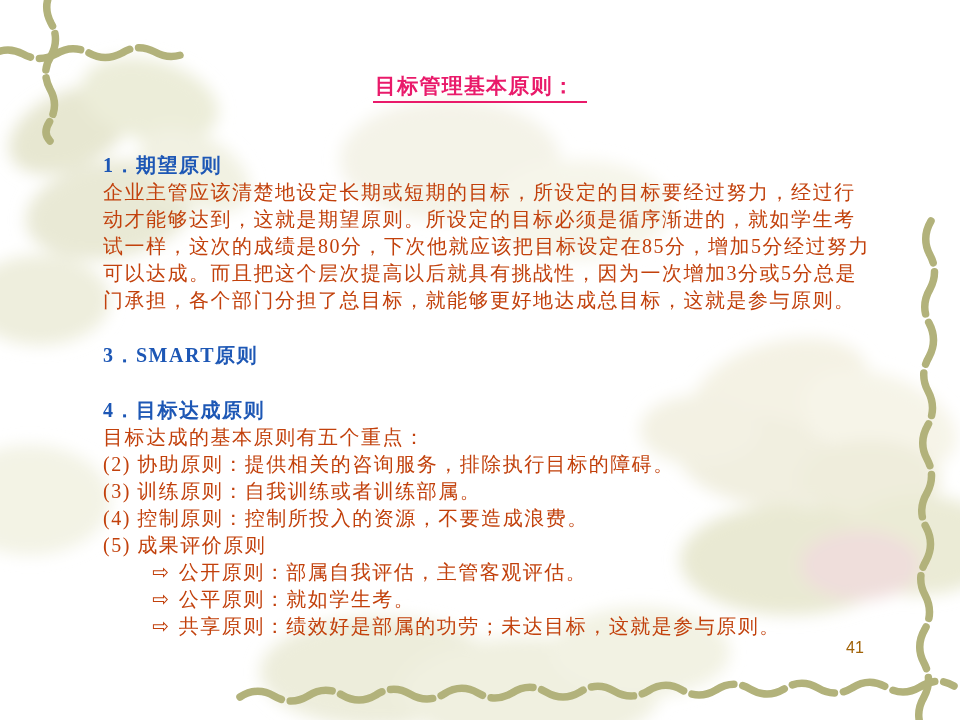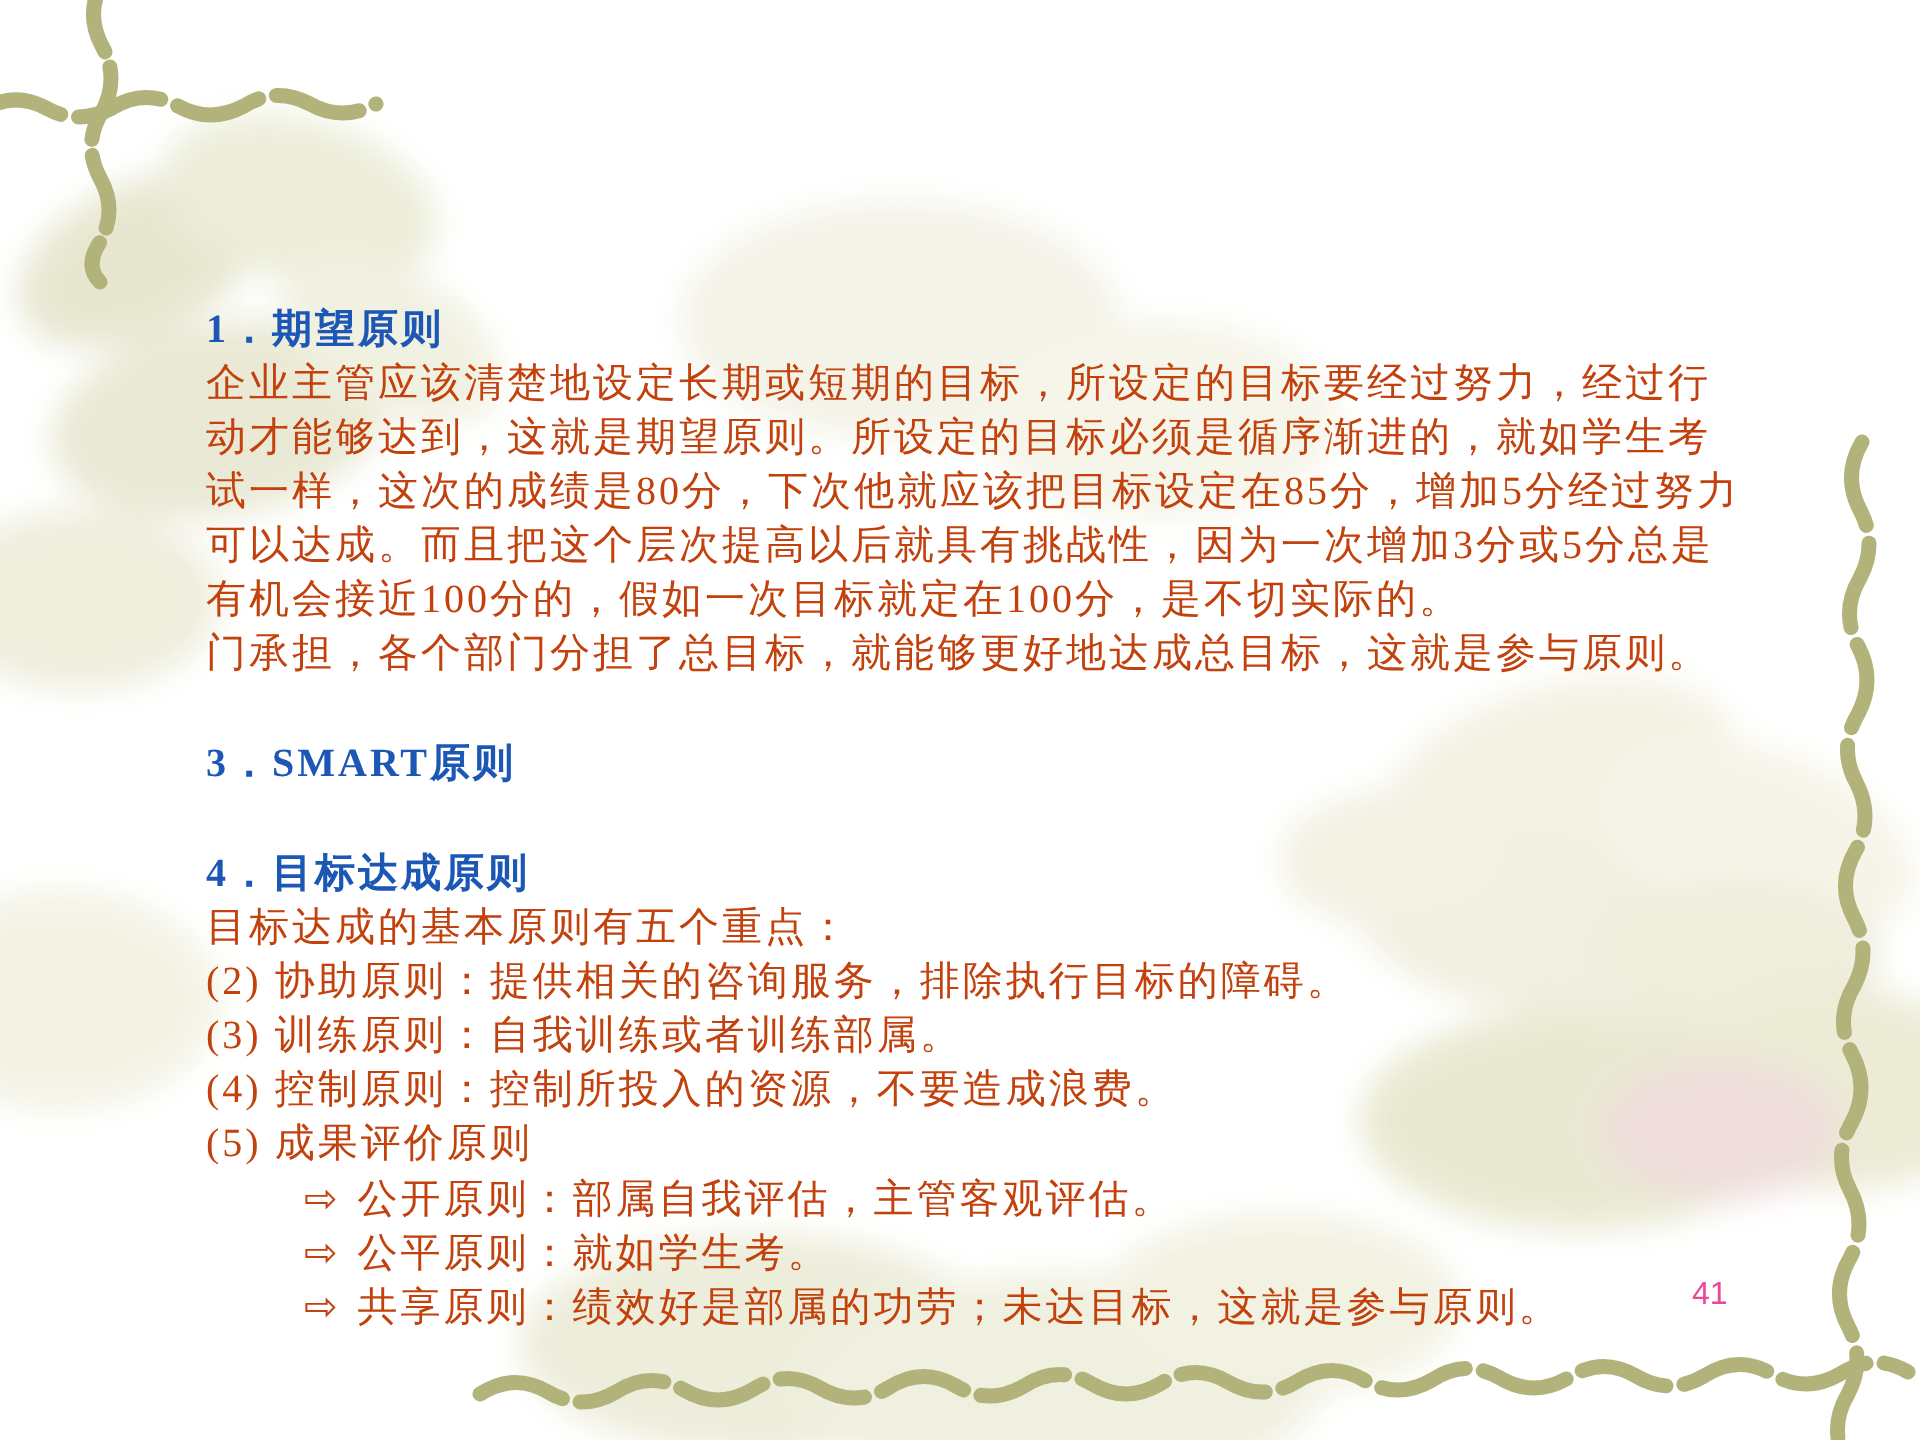--- a/index.html
+++ b/index.html
@@ -87,6 +87,9 @@
     </g>
   </svg>
 
+  <div class="title-row">
+    <span class="title">目标管理基本原则：</span>
+  </div>
 
   <div class="content">
     <div class="ln h">1．期望原则</div>

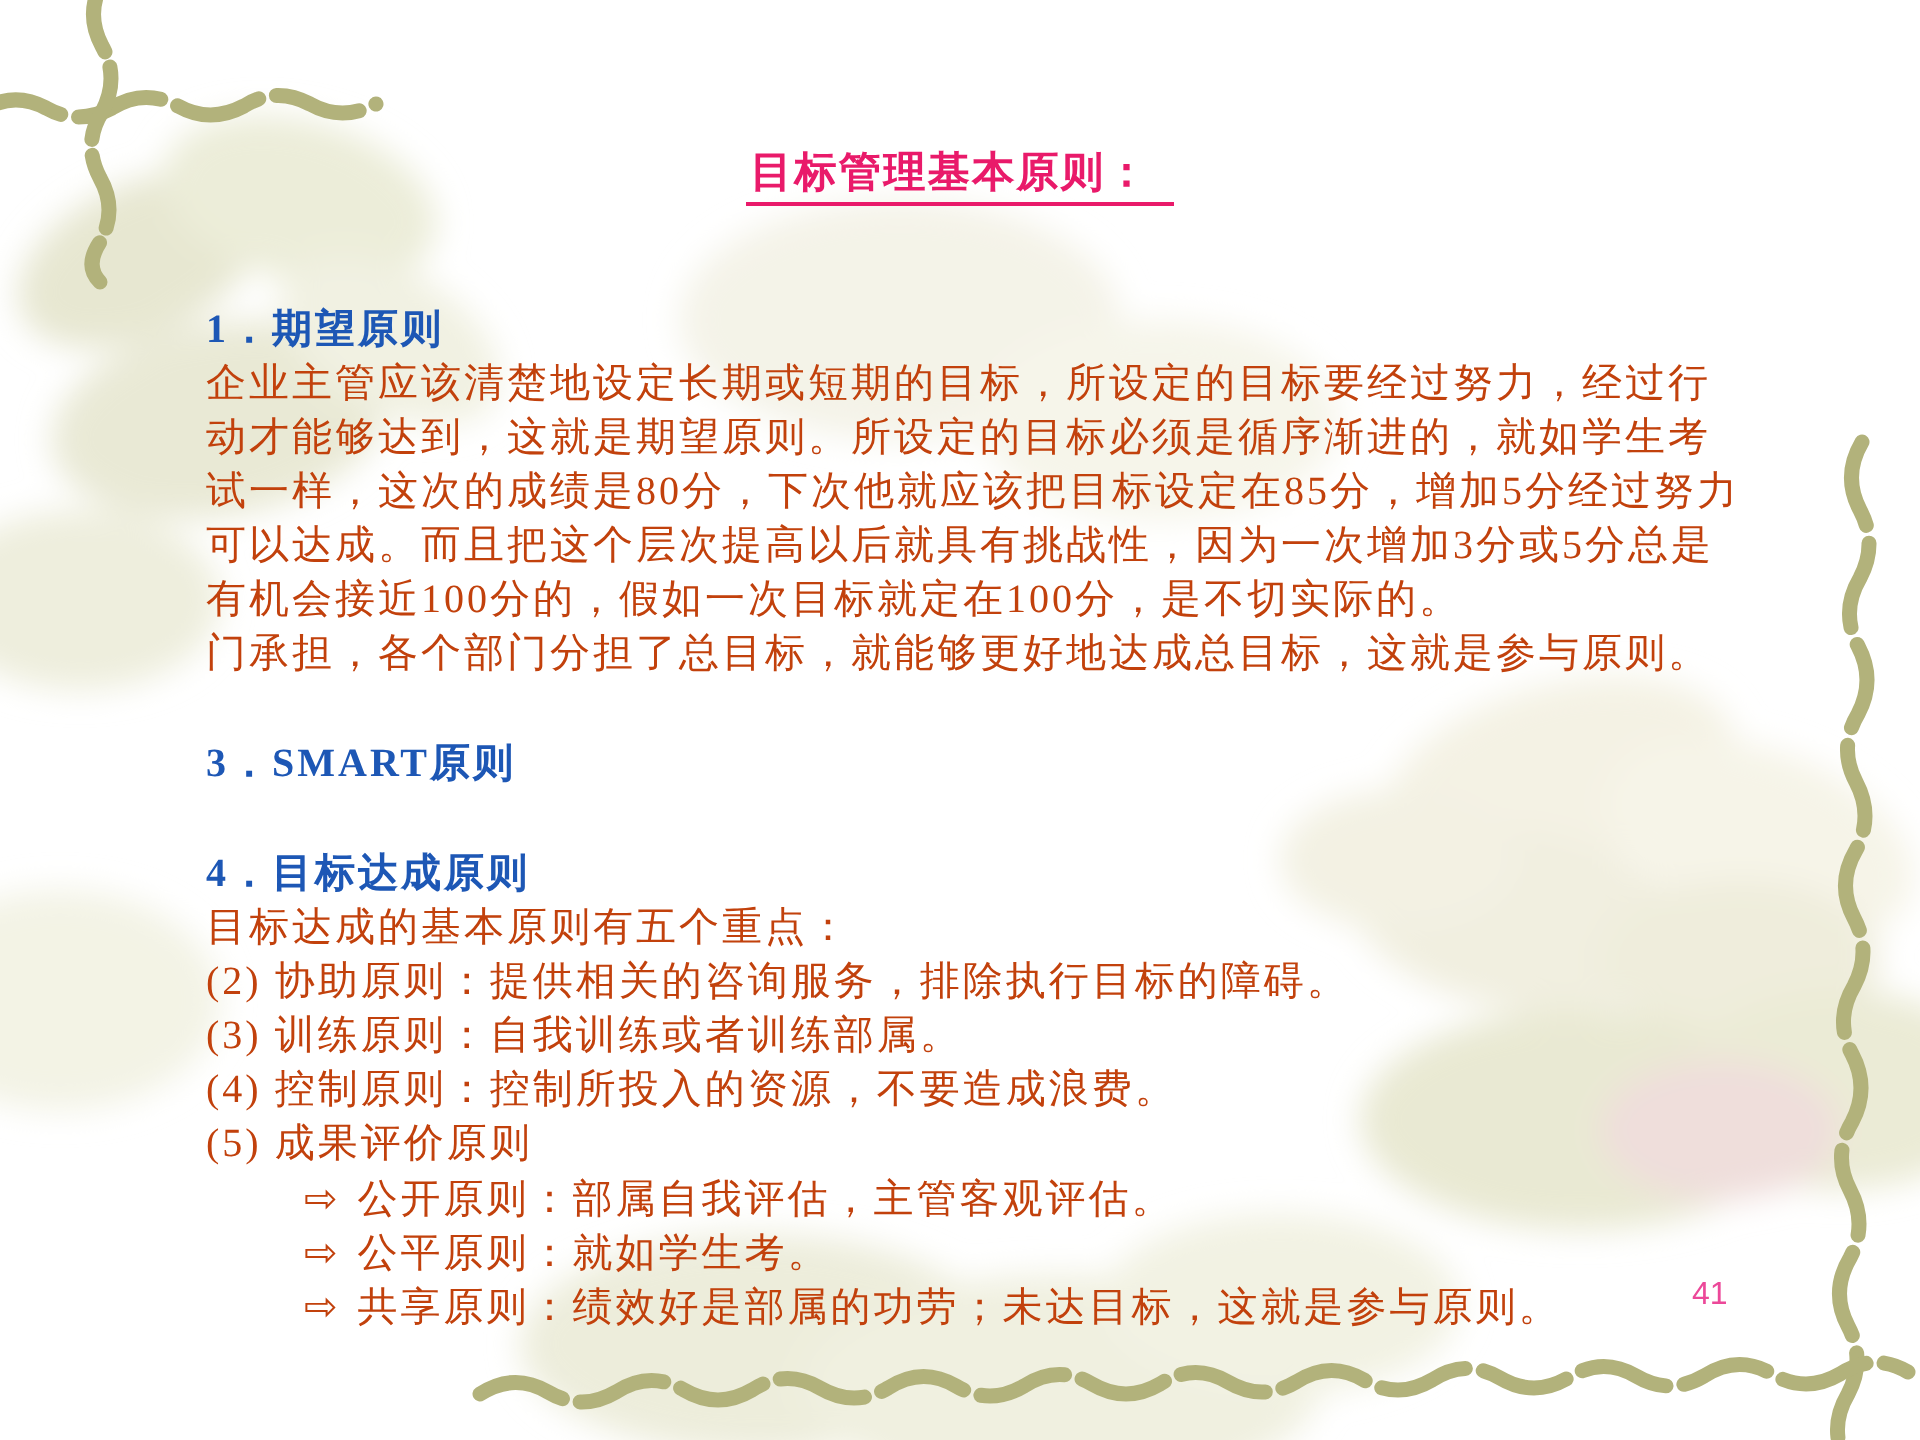--- a/index.html
+++ b/index.html
@@ -97,7 +97,6 @@
     <div class="ln">动才能够达到，这就是期望原则。所设定的目标必须是循序渐进的，就如学生考</div>
     <div class="ln">试一样，这次的成绩是80分，下次他就应该把目标设定在85分，增加5分经过努力</div>
     <div class="ln">可以达成。而且把这个层次提高以后就具有挑战性，因为一次增加3分或5分总是</div>
-    <div class="ln">有机会接近100分的，假如一次目标就定在100分，是不切实际的。</div>
     <div class="ln">门承担，各个部门分担了总目标，就能够更好地达成总目标，这就是参与原则。</div>
     <div class="ln h">3．SMART原则</div>
     <div class="ln h">4．目标达成原则</div>

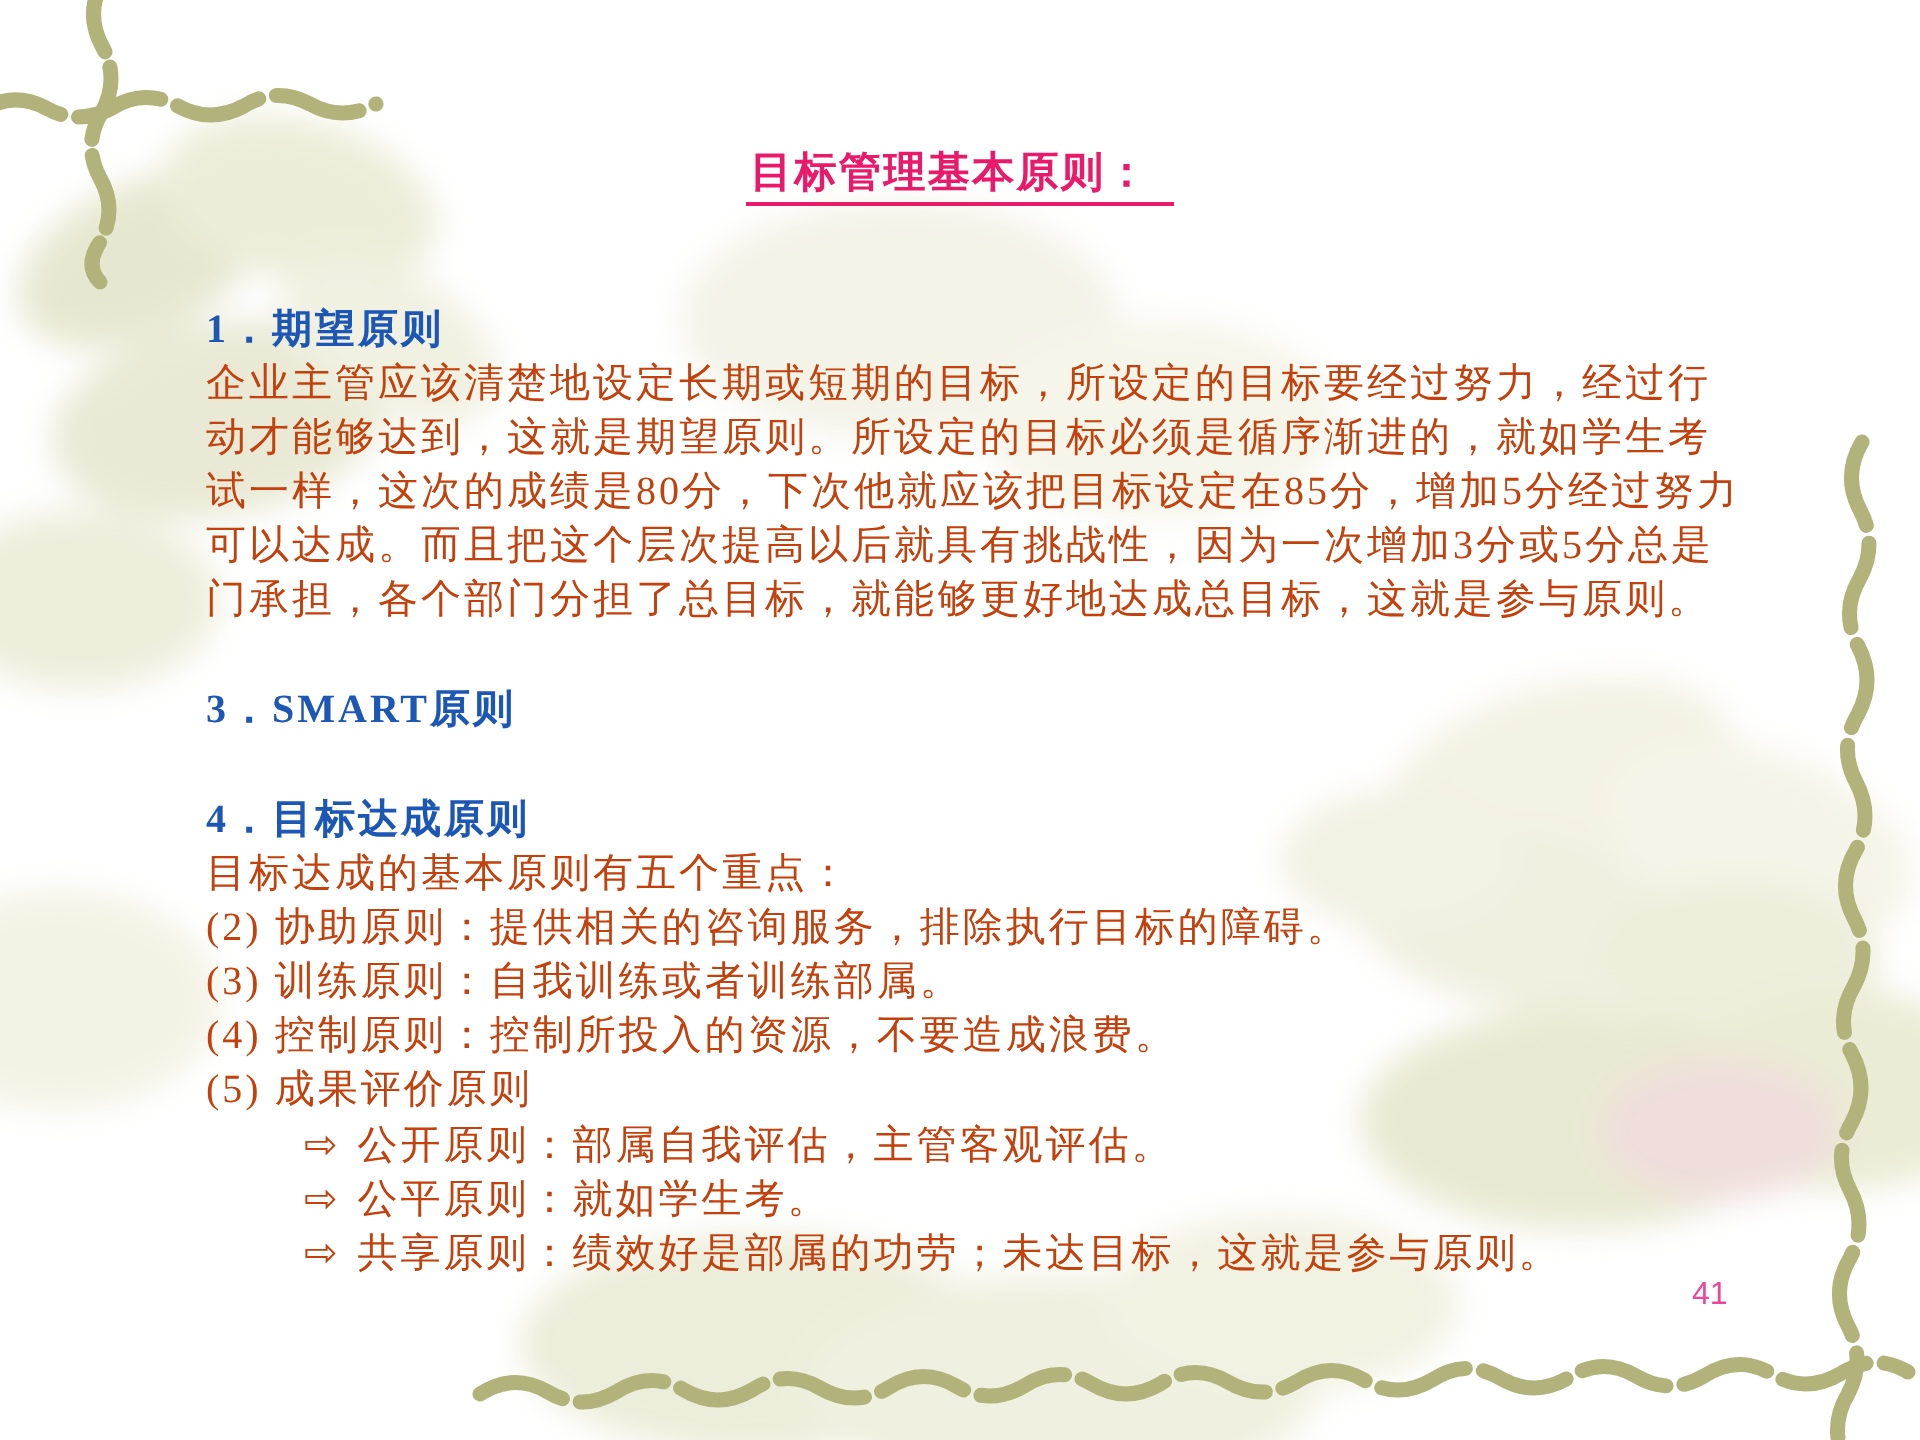--- a/index.html
+++ b/index.html
@@ -34,7 +34,7 @@
 
   .page-number {
     position:absolute; left:846px; top:639px;
-    color:#ec4899; font-size:16px;
+    color:#a16207; font-size:16px;
     font-family:"Liberation Sans", sans-serif;
   }
 </style>

